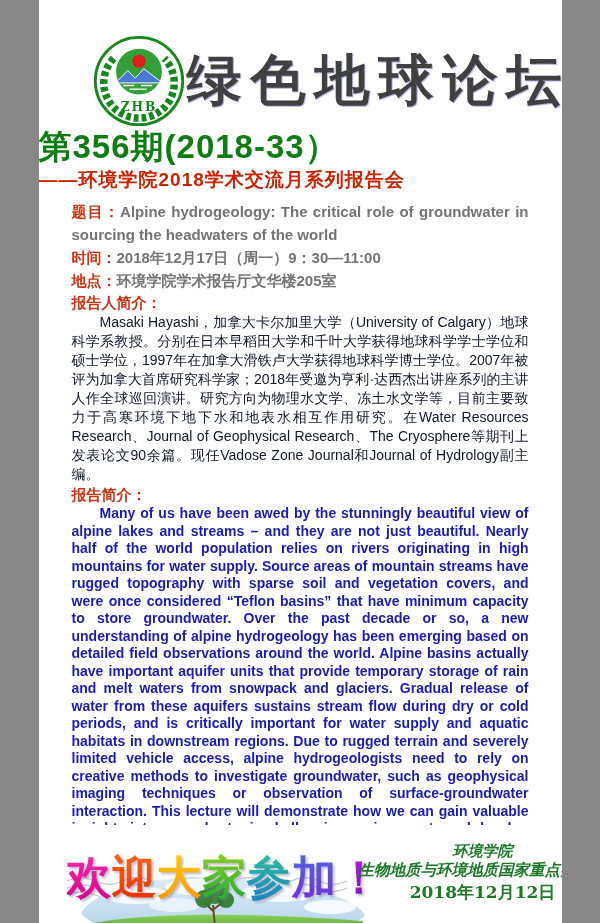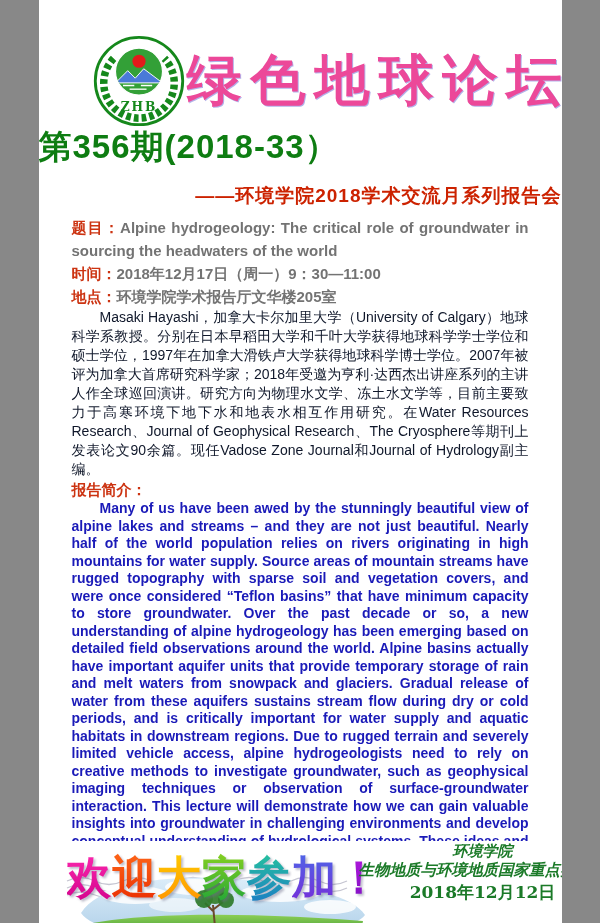--- a/index.html
+++ b/index.html
@@ -15,7 +15,7 @@
   #main-title {
     margin-left:148px; text-align:center;
     font-size:55px; font-weight:bold; letter-spacing:9px;
-    color:#ec4899; line-height:92px; height:92px;
+    color:#404040; line-height:92px; height:92px;
     font-family:"DejaVu Serif", serif;
     text-shadow:1px 1px 0 rgba(34,34,192,.35);
     white-space:nowrap;

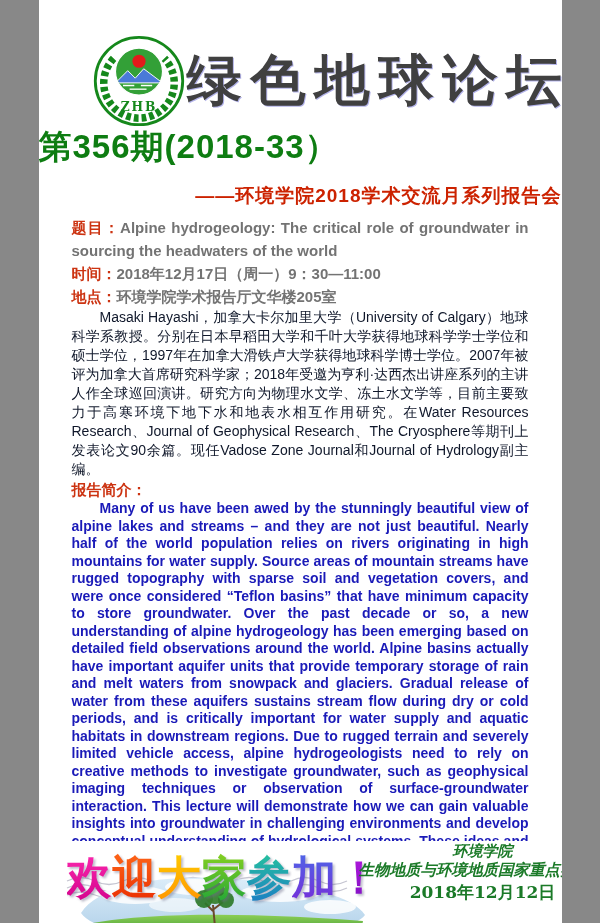--- a/index.html
+++ b/index.html
@@ -25,8 +25,8 @@
     color:#0e7d12; line-height:40px; margin-top:1px; letter-spacing:1px;
   }
   #series-line {
-    text-align:right; font-size:19px; font-weight:bold;
-    color:#cc2200; line-height:26px; letter-spacing:1px;margin-top:16px;
+    text-align:left; font-size:19px; font-weight:bold;
+    color:#cc2200; line-height:26px; letter-spacing:1px;
   }
   
   #content {

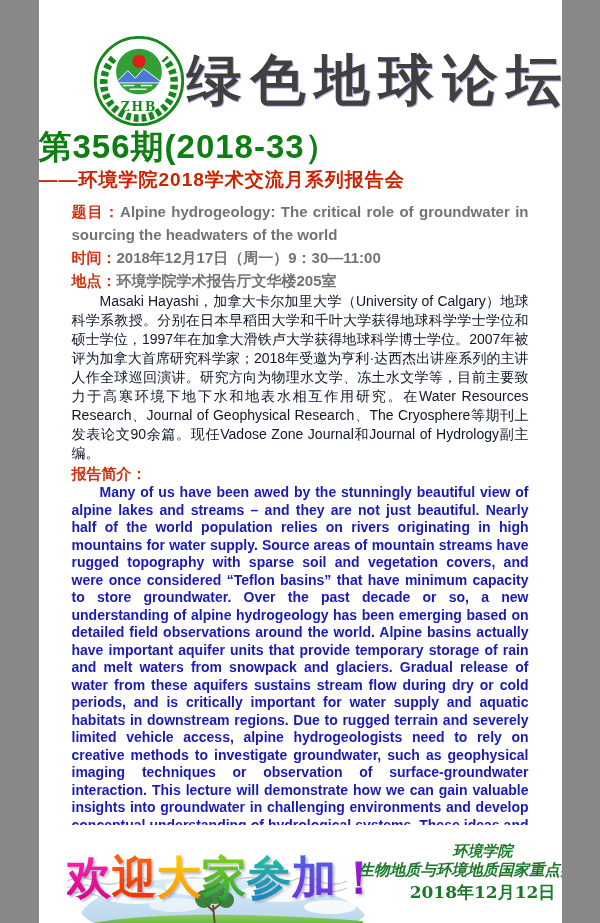--- a/index.html
+++ b/index.html
@@ -118,6 +118,7 @@
       <span class="lab">地点：</span><span class="val">环境学院学术报告厅文华楼205室</span>
     </p>
 
+    <h3 class="sect">报告人简介：</h3>
     <p class="bio">Masaki Hayashi，加拿大卡尔加里大学（University of Calgary）地球科学系教授。分别在日本早稻田大学和千叶大学获得地球科学学士学位和硕士学位，1997年在加拿大滑铁卢大学获得地球科学博士学位。2007年被评为加拿大首席研究科学家；2018年受邀为亨利·达西杰出讲座系列的主讲人作全球巡回演讲。研究方向为物理水文学、冻土水文学等，目前主要致力于高寒环境下地下水和地表水相互作用研究。在Water Resources Research、Journal of Geophysical Research、The Cryosphere等期刊上发表论文90余篇。现任Vadose Zone Journal和Journal of Hydrology副主编。</p>
 
     <h3 class="sect">报告简介：</h3>

